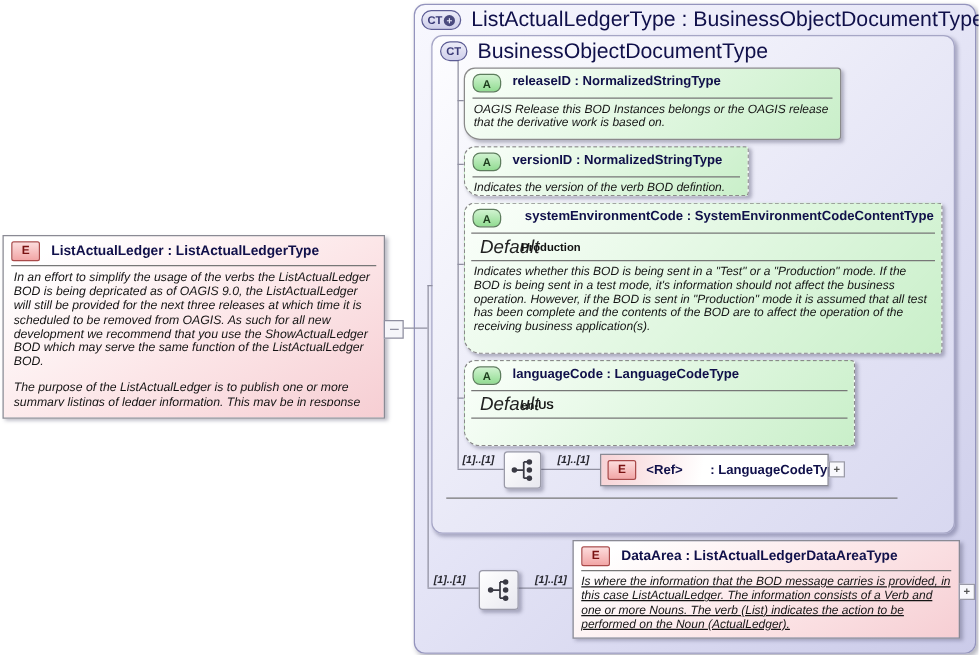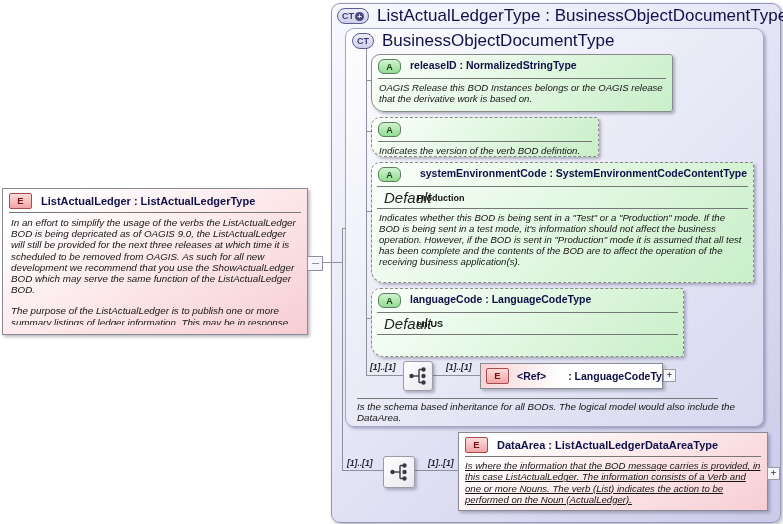--- a/index.html
+++ b/index.html
@@ -143,6 +143,7 @@
   <div class="attr-box attr-dash" style="left:371px;top:117px;width:226px;height:38px;">
     <div class="attr-head">
       <span class="a-badge">A</span>
+      <span class="txt">versionID : NormalizedStringType</span>
     </div>
     <div class="sep"></div>
     <div class="doc">Indicates the version of the verb BOD defintion.</div>

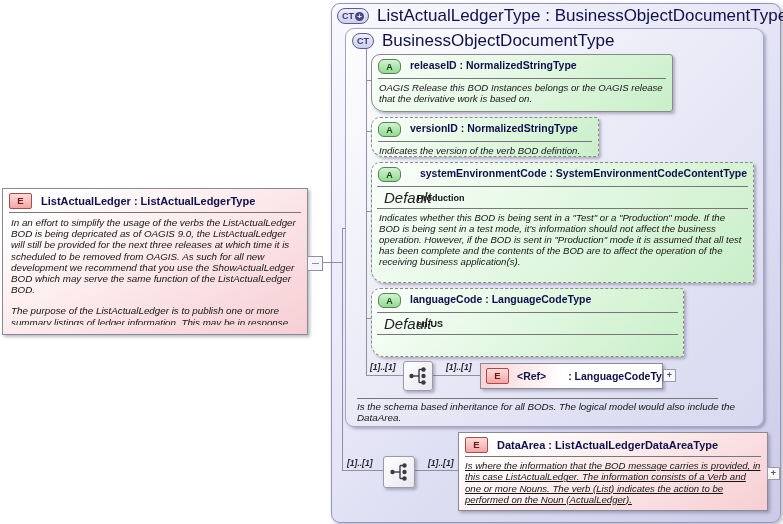--- a/index.html
+++ b/index.html
@@ -200,7 +200,6 @@
   </div>
 
   <div class="hl" style="left:357px;top:398px;width:361px;background:#777;"></div>
-  <div class="free-doc" style="left:357px;top:401px;width:398px;">Is the schema based inheritance for all BODs. The logical model would also include the DataArea.</div>
 
   <div class="hl" style="left:342px;top:228px;width:4px;"></div>
   <div class="vl" style="left:342px;top:228px;height:242px;"></div>

